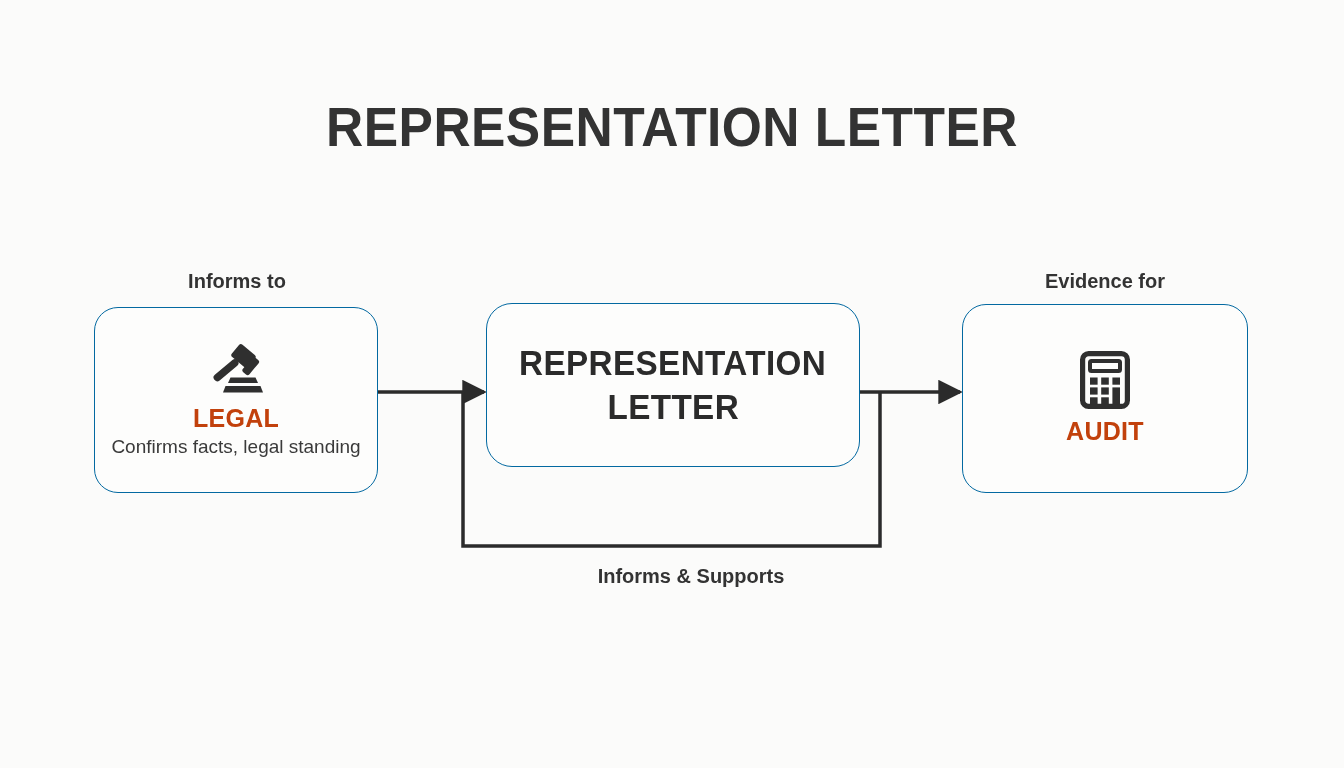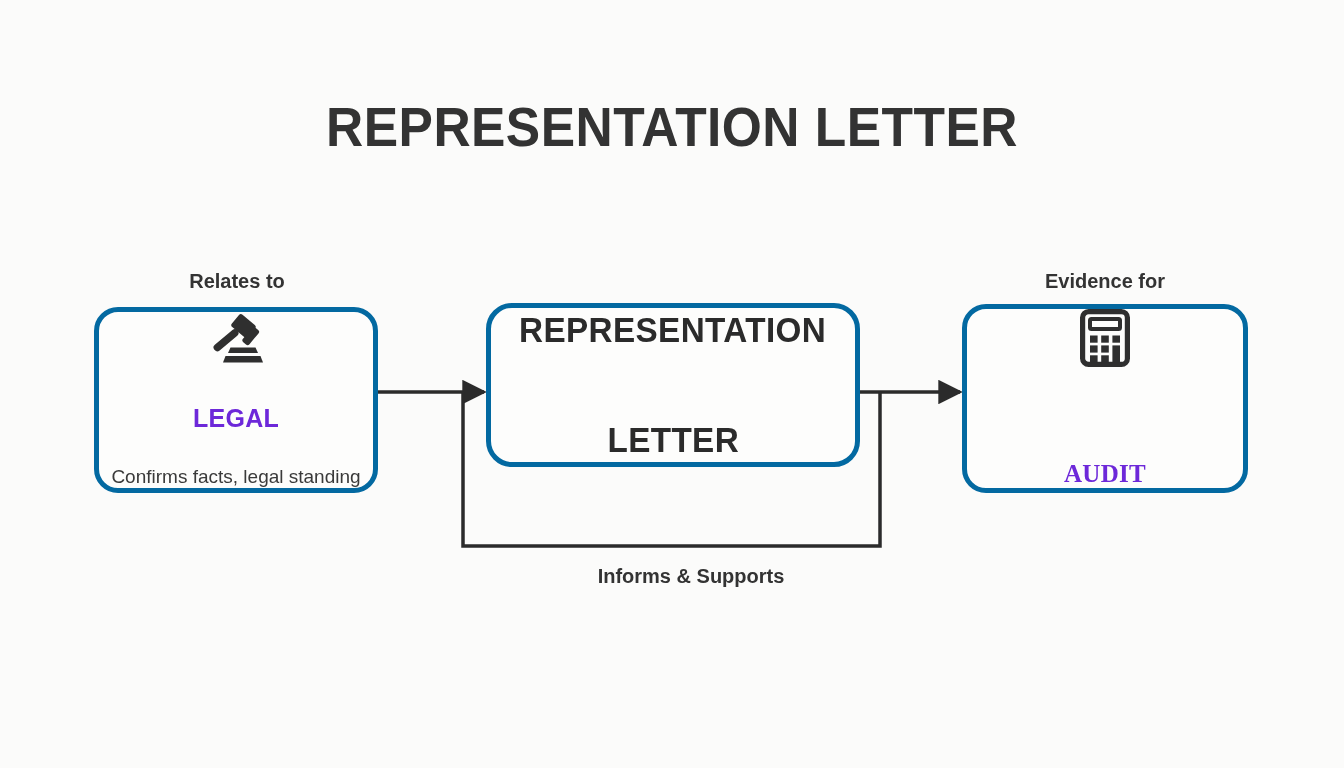--- a/index.html
+++ b/index.html
@@ -147,7 +147,7 @@
 
   <div class="title">REPRESENTATION LETTER</div>
 
-  <div class="edge-label" id="label-relates-to">Relates to</div>
+  <div class="edge-label" id="label-relates-to">Informs to</div>
 
   <div class="edge-label" id="label-critical-for">Evidence for</div>
 

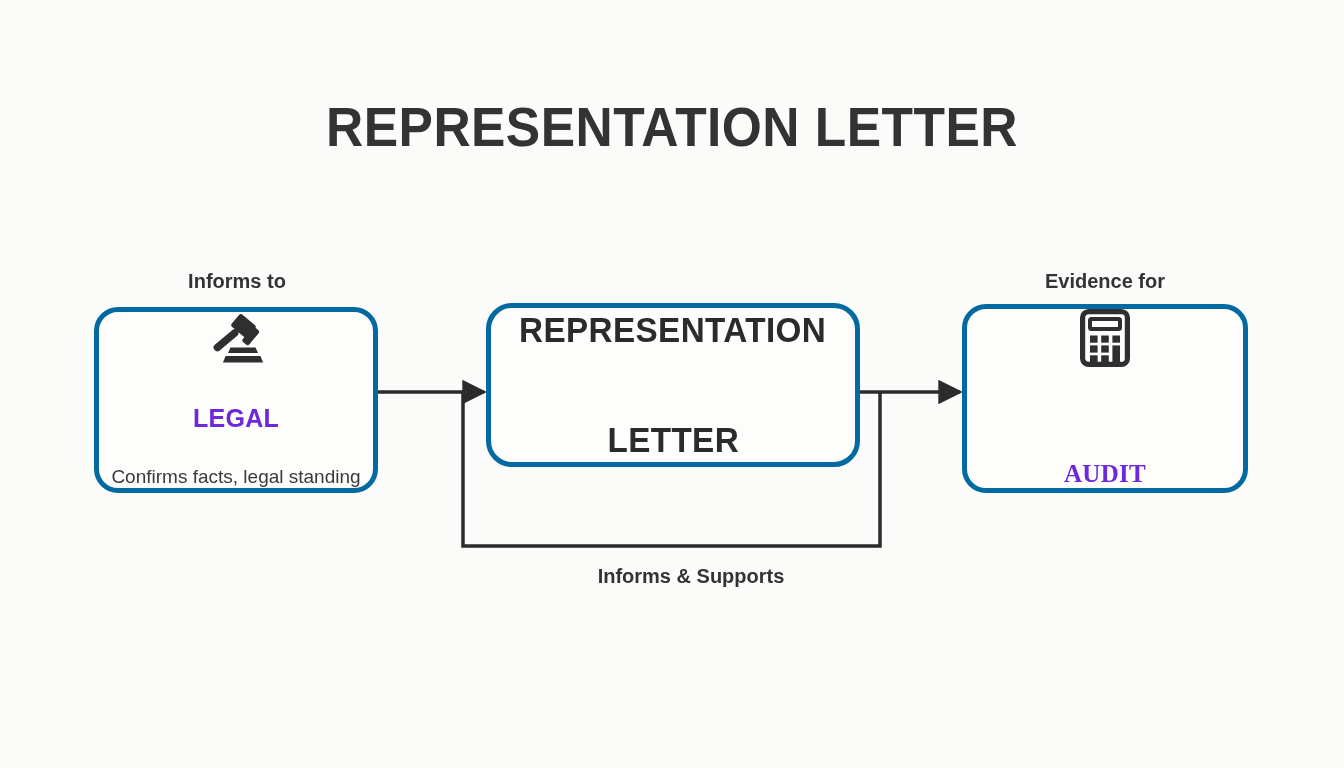--- a/index.html
+++ b/index.html
@@ -69,13 +69,13 @@
   .node {
     position: absolute;
     box-sizing: border-box;
-    border: 5px solid #0369a1;
+    border: 1px solid #0369a1;
     border-radius: 24px;
     background: #fdfdfc;
     display: flex;
     flex-direction: column;
     align-items: center;
-    justify-content: space-between;
+    justify-content: center;
   }
   #node-legal {
     left: 94px;

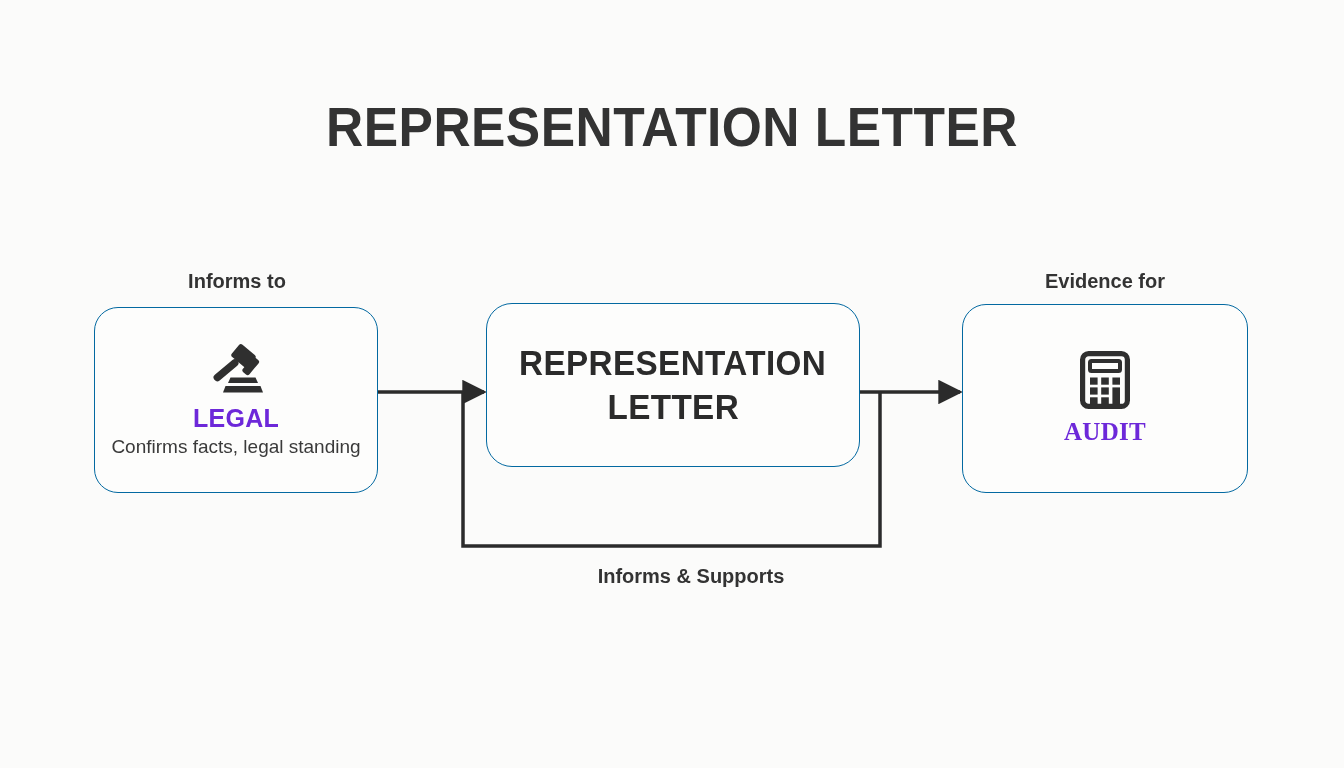--- a/index.html
+++ b/index.html
@@ -107,7 +107,7 @@
     font-size: 25px;
     line-height: 29px;
     font-weight: bold;
-    color: #6d28d9;
+    color: #c2410c;
     text-align: center;
     letter-spacing: 0.3px;
   }

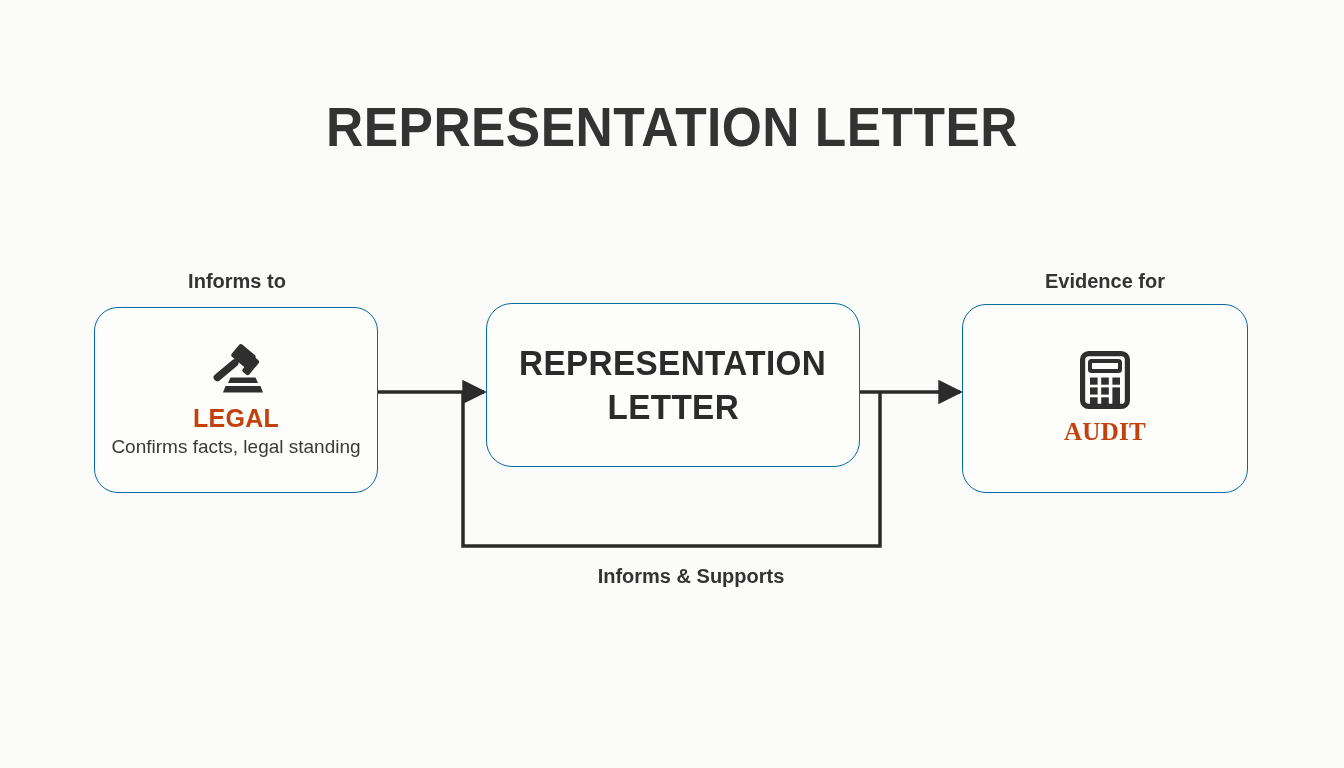--- a/index.html
+++ b/index.html
@@ -88,7 +88,6 @@
     top: 304px;
     width: 286px;
     height: 189px;
-    font-family: Liberation Serif, serif;
   }
   #node-center {
     left: 486px;

